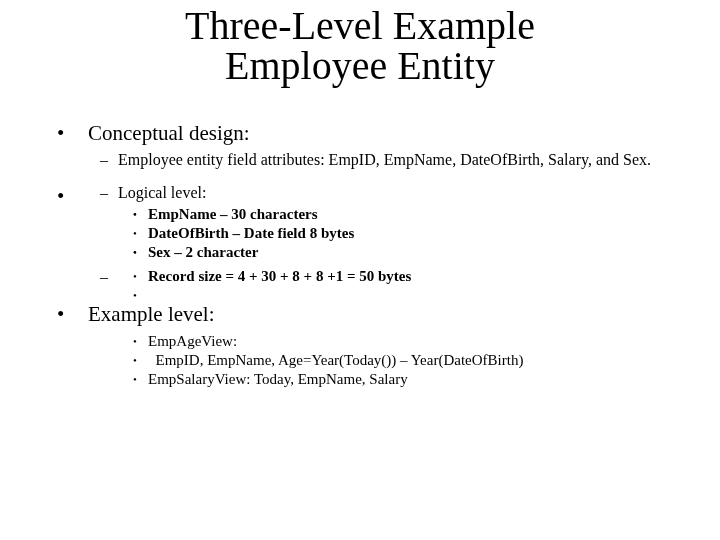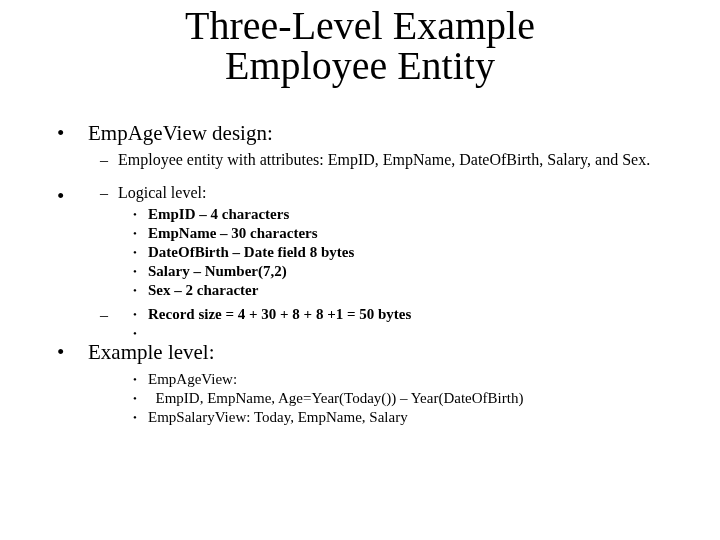--- a/index.html
+++ b/index.html
@@ -137,7 +137,7 @@
 
     <div class="row lvl1 gap-conceptual">
       <span class="bullet">•</span>
-      <span class="rowtext">EmpAgeView design:</span>
+      <span class="rowtext">Conceptual design:</span>
     </div>
 
     <div class="row lvl2 gap-sub">

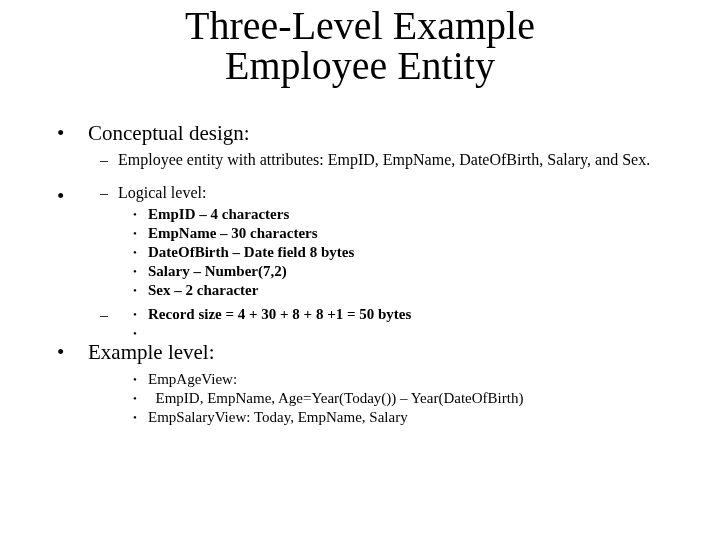--- a/index.html
+++ b/index.html
@@ -142,7 +142,7 @@
 
     <div class="row lvl2 gap-sub">
       <span class="bullet">–</span>
-      <span class="rowtext">Employee entity with attributes: EmpID, EmpName, DateOfBirth, Salary, and Sex.</span>
+      <span class="rowtext">Employee entity field attributes: EmpID, EmpName, DateOfBirth, Salary, and Sex.</span>
     </div>
 
     <div class="row lvl1 gap-internal">

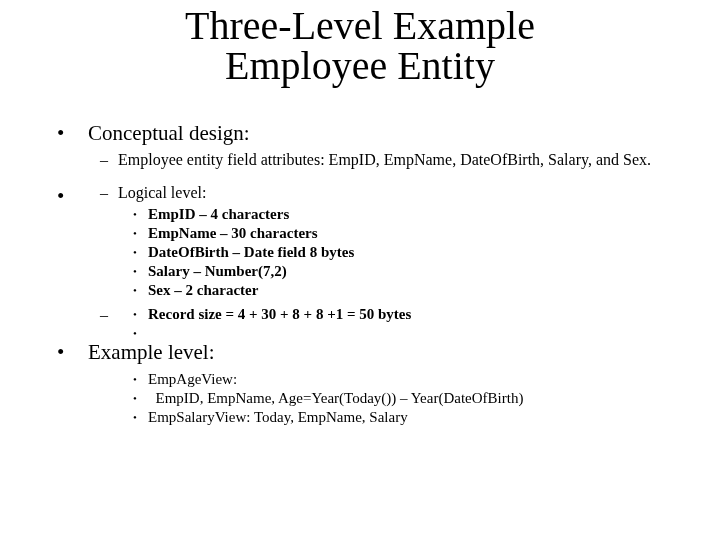--- a/index.html
+++ b/index.html
@@ -156,7 +156,6 @@
 
     <div class="row lvl3 gap-sub">
       <span class="bullet">•</span>
-      <span class="rowtext">EmpID – 4 characters</span>
     </div>
 
     <div class="row lvl3">

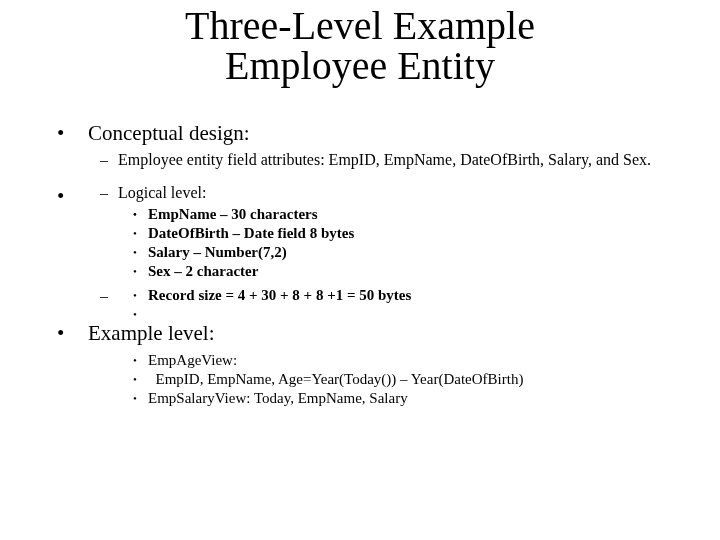--- a/index.html
+++ b/index.html
@@ -170,7 +170,6 @@
 
     <div class="row lvl3">
       <span class="bullet">•</span>
-      <span class="rowtext">Salary – Number(7,2)</span>
     </div>
 
     <div class="row lvl3">

